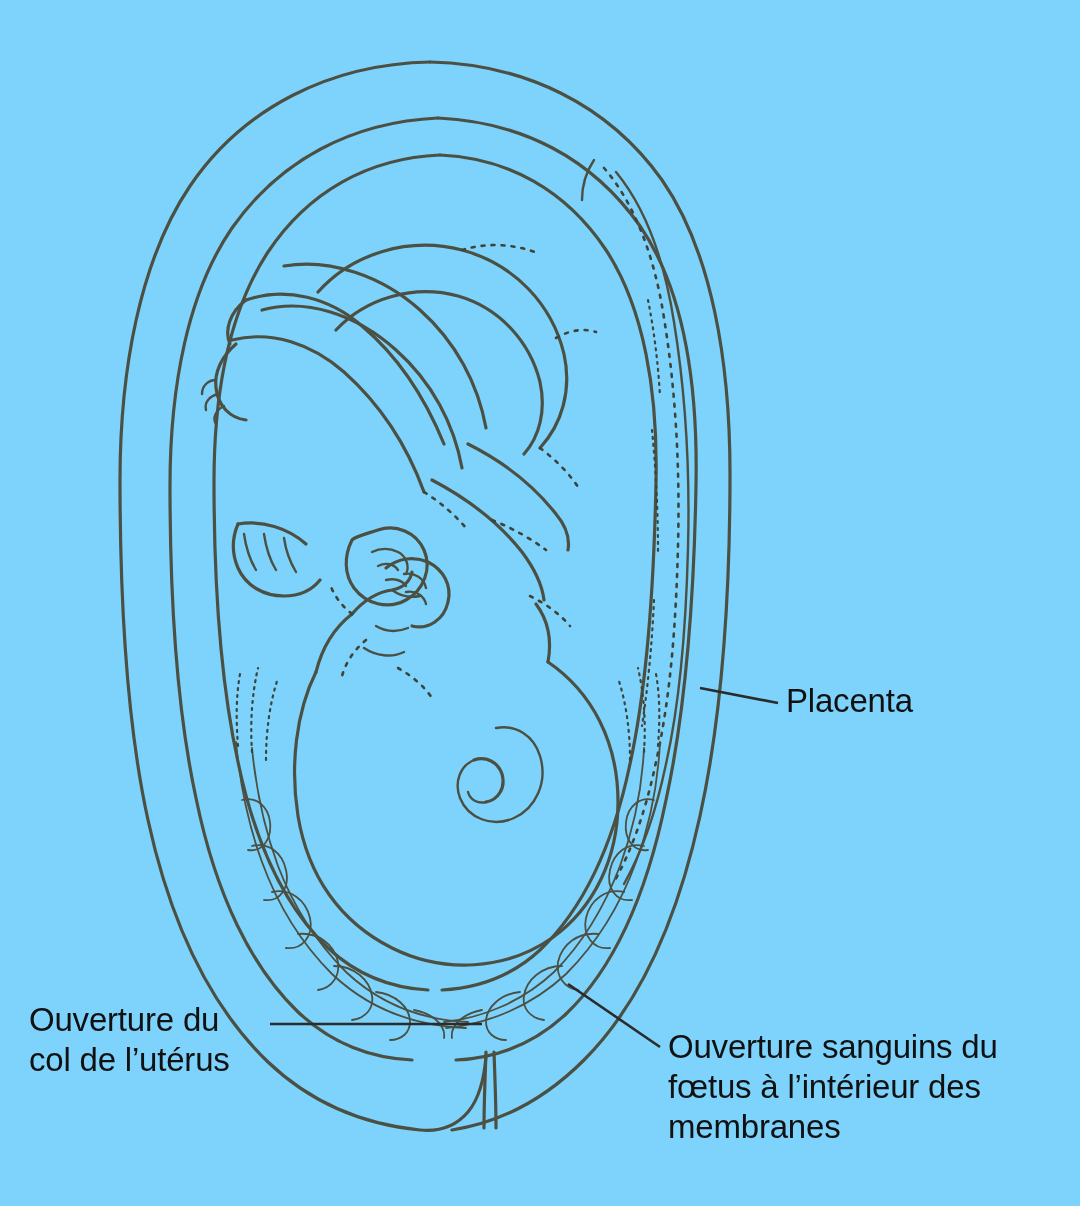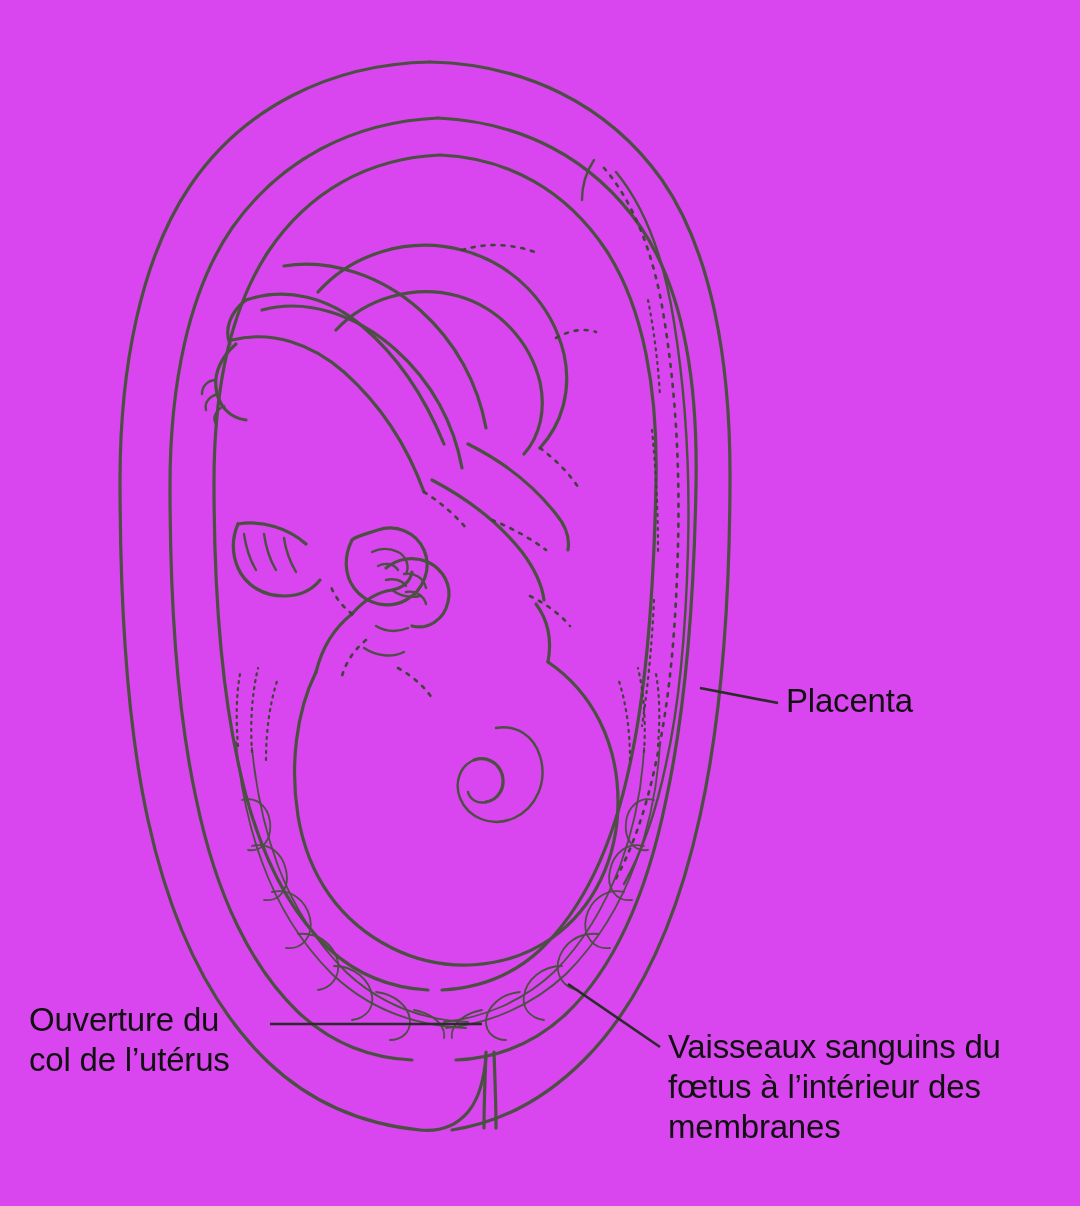--- a/index.html
+++ b/index.html
@@ -11,7 +11,7 @@
     position: relative;
     width: 1080px;
     height: 1206px;
-    background: #d946ef;
+    background: #7dd3fc;
     overflow: hidden;
     font-family: "Liberation Sans", sans-serif;
   }

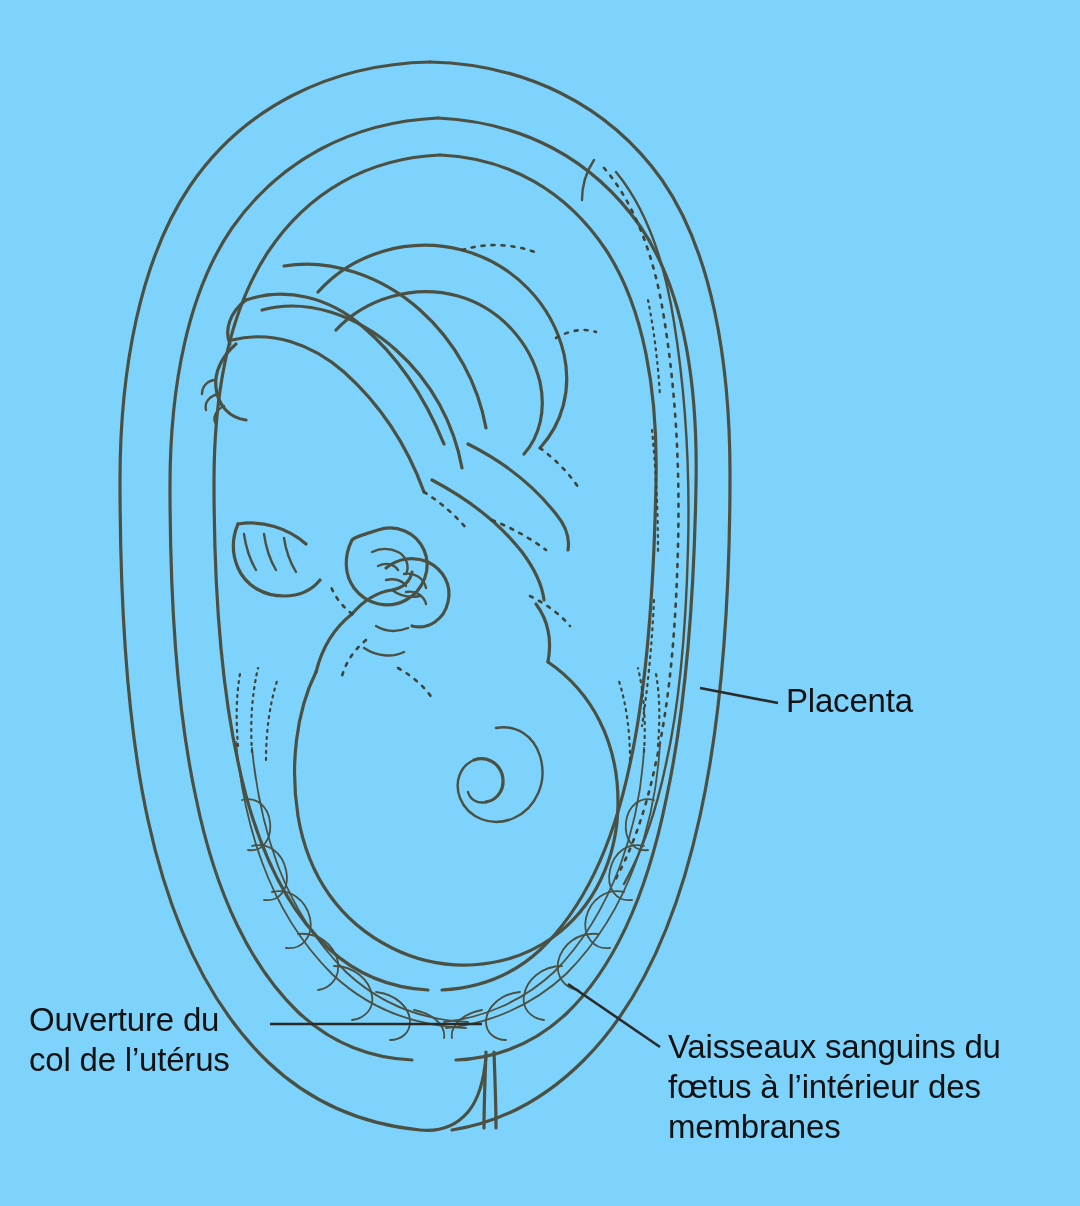--- a/index.html
+++ b/index.html
@@ -296,7 +296,7 @@
   <div class="label" id="label-cervix">Ouverture du
 col de l’utérus</div>
 
-  <div class="label" id="label-vessels">Vaisseaux sanguins du
+  <div class="label" id="label-vessels">Ouverture sanguins du
 fœtus à l’intérieur des
 membranes</div>
 

